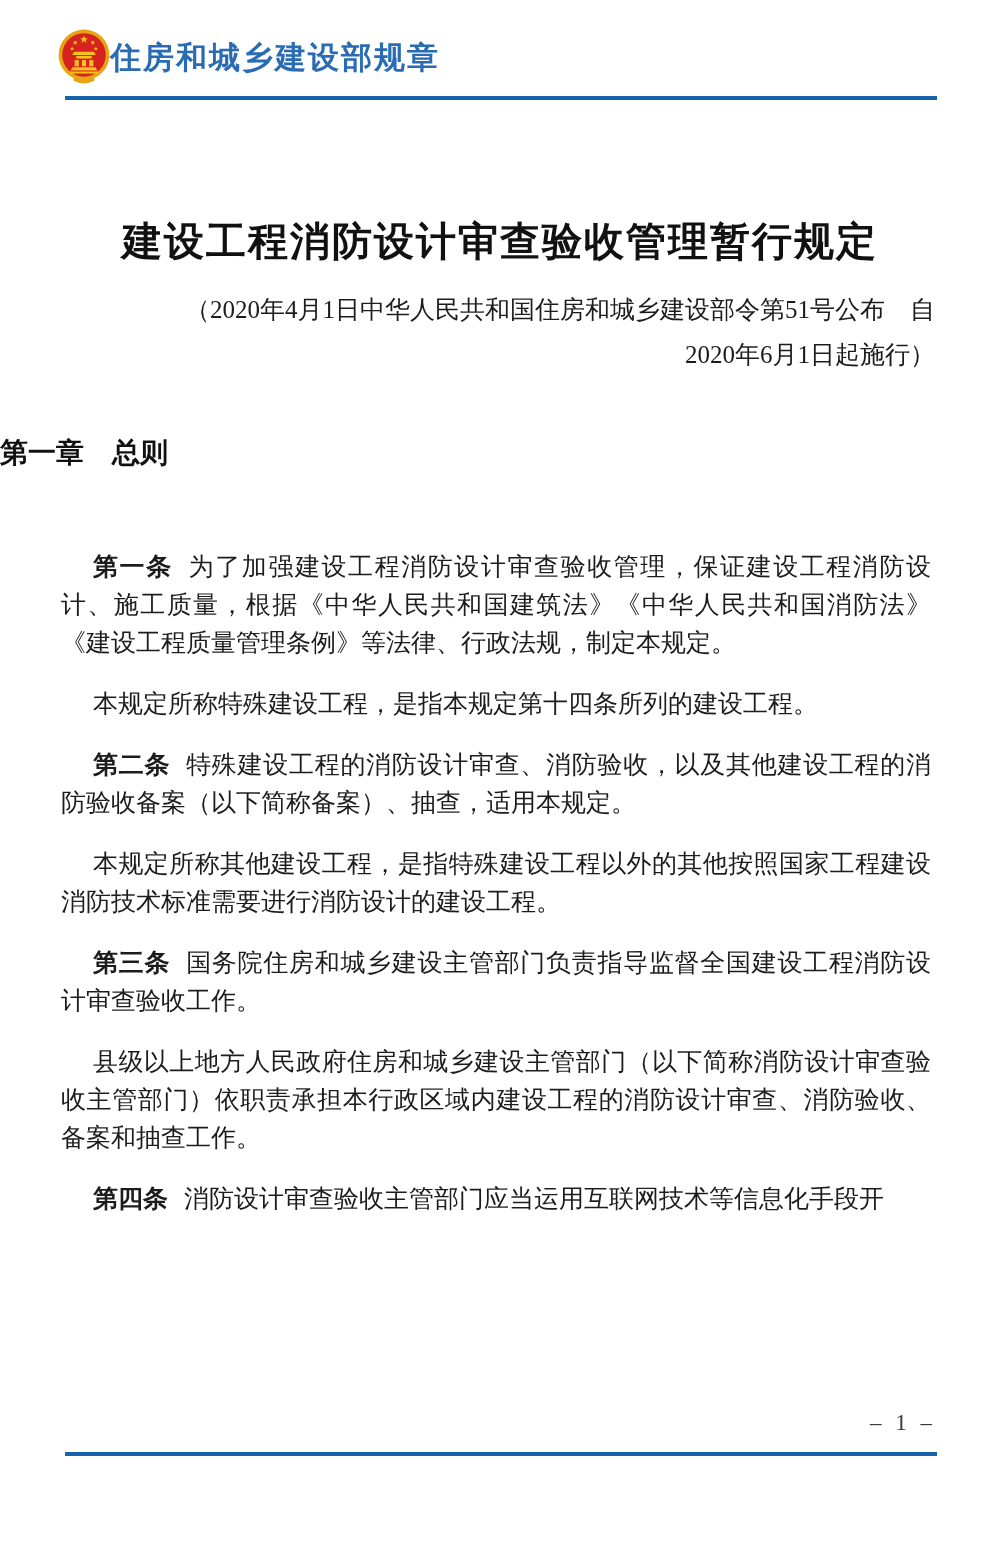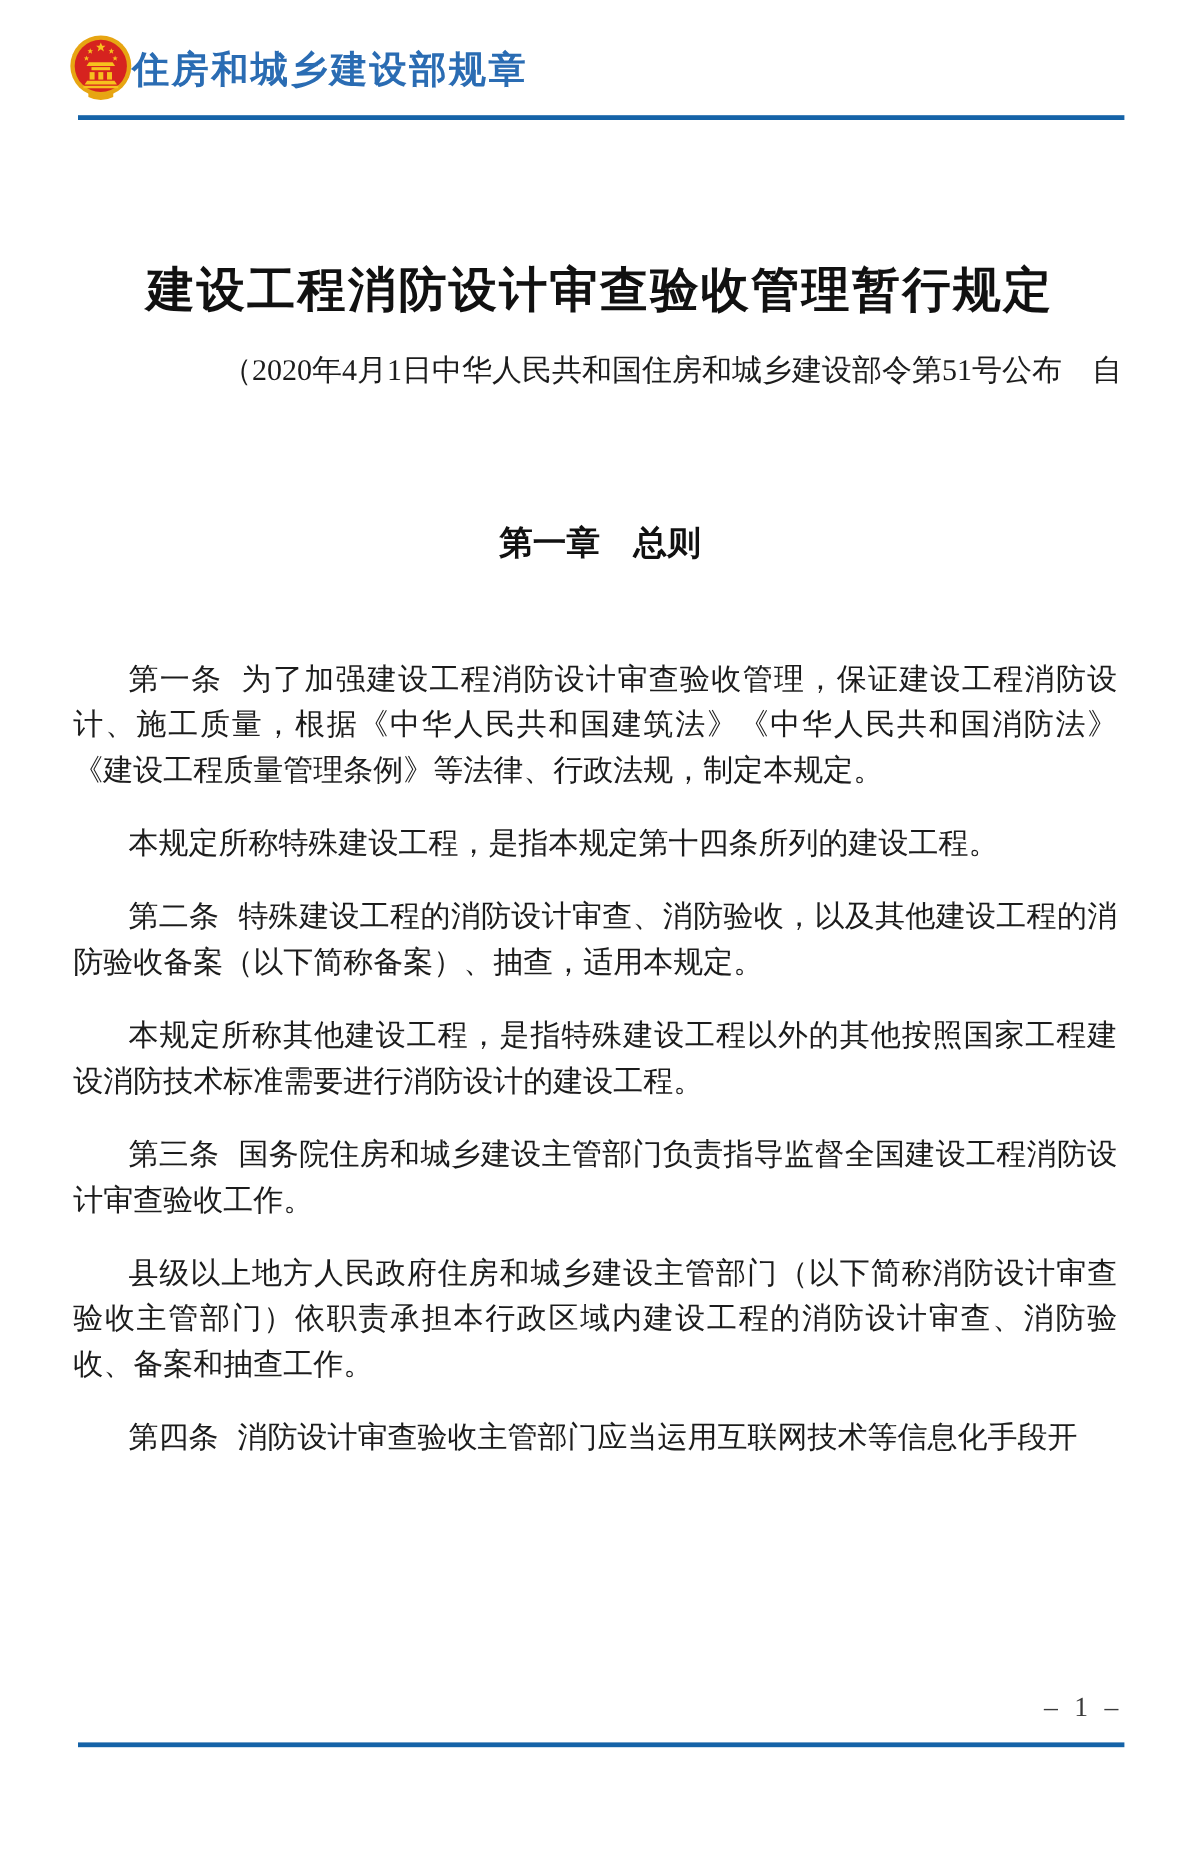--- a/index.html
+++ b/index.html
@@ -159,6 +159,7 @@
 
     <div class="doc-subtitle">
       <div>（2020年4月1日中华人民共和国住房和城乡建设部令第51号公布　自</div>
+      <div>2020年6月1日起施行）</div>
     </div>
 
     <h2 class="chapter-heading">第一章　总则</h2>

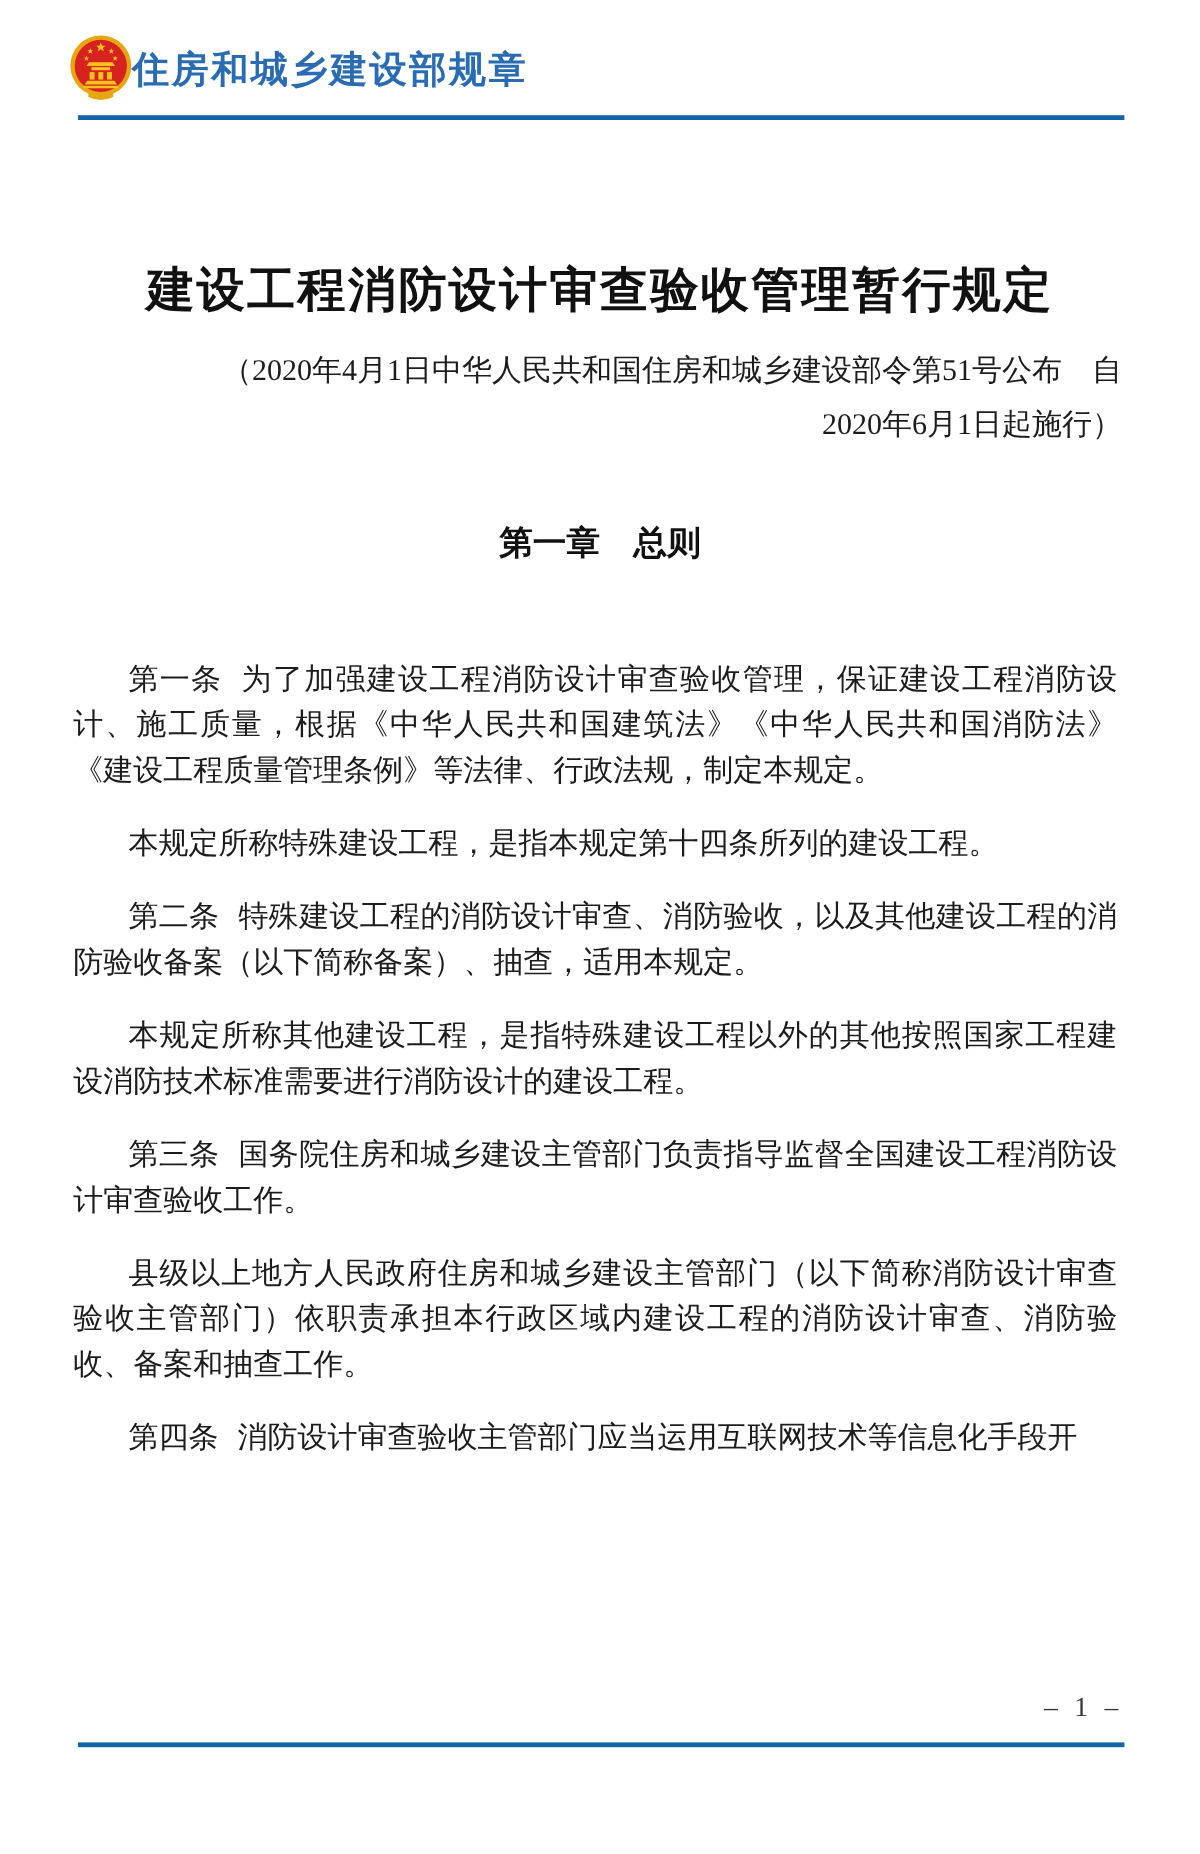--- a/index.html
+++ b/index.html
@@ -71,7 +71,7 @@
     left: 0;
     width: 1000px;
     margin: 0;
-    text-align: center;
+    text-align: left;
     font-size: 28px;
     font-weight: bold;
     color: #111111;

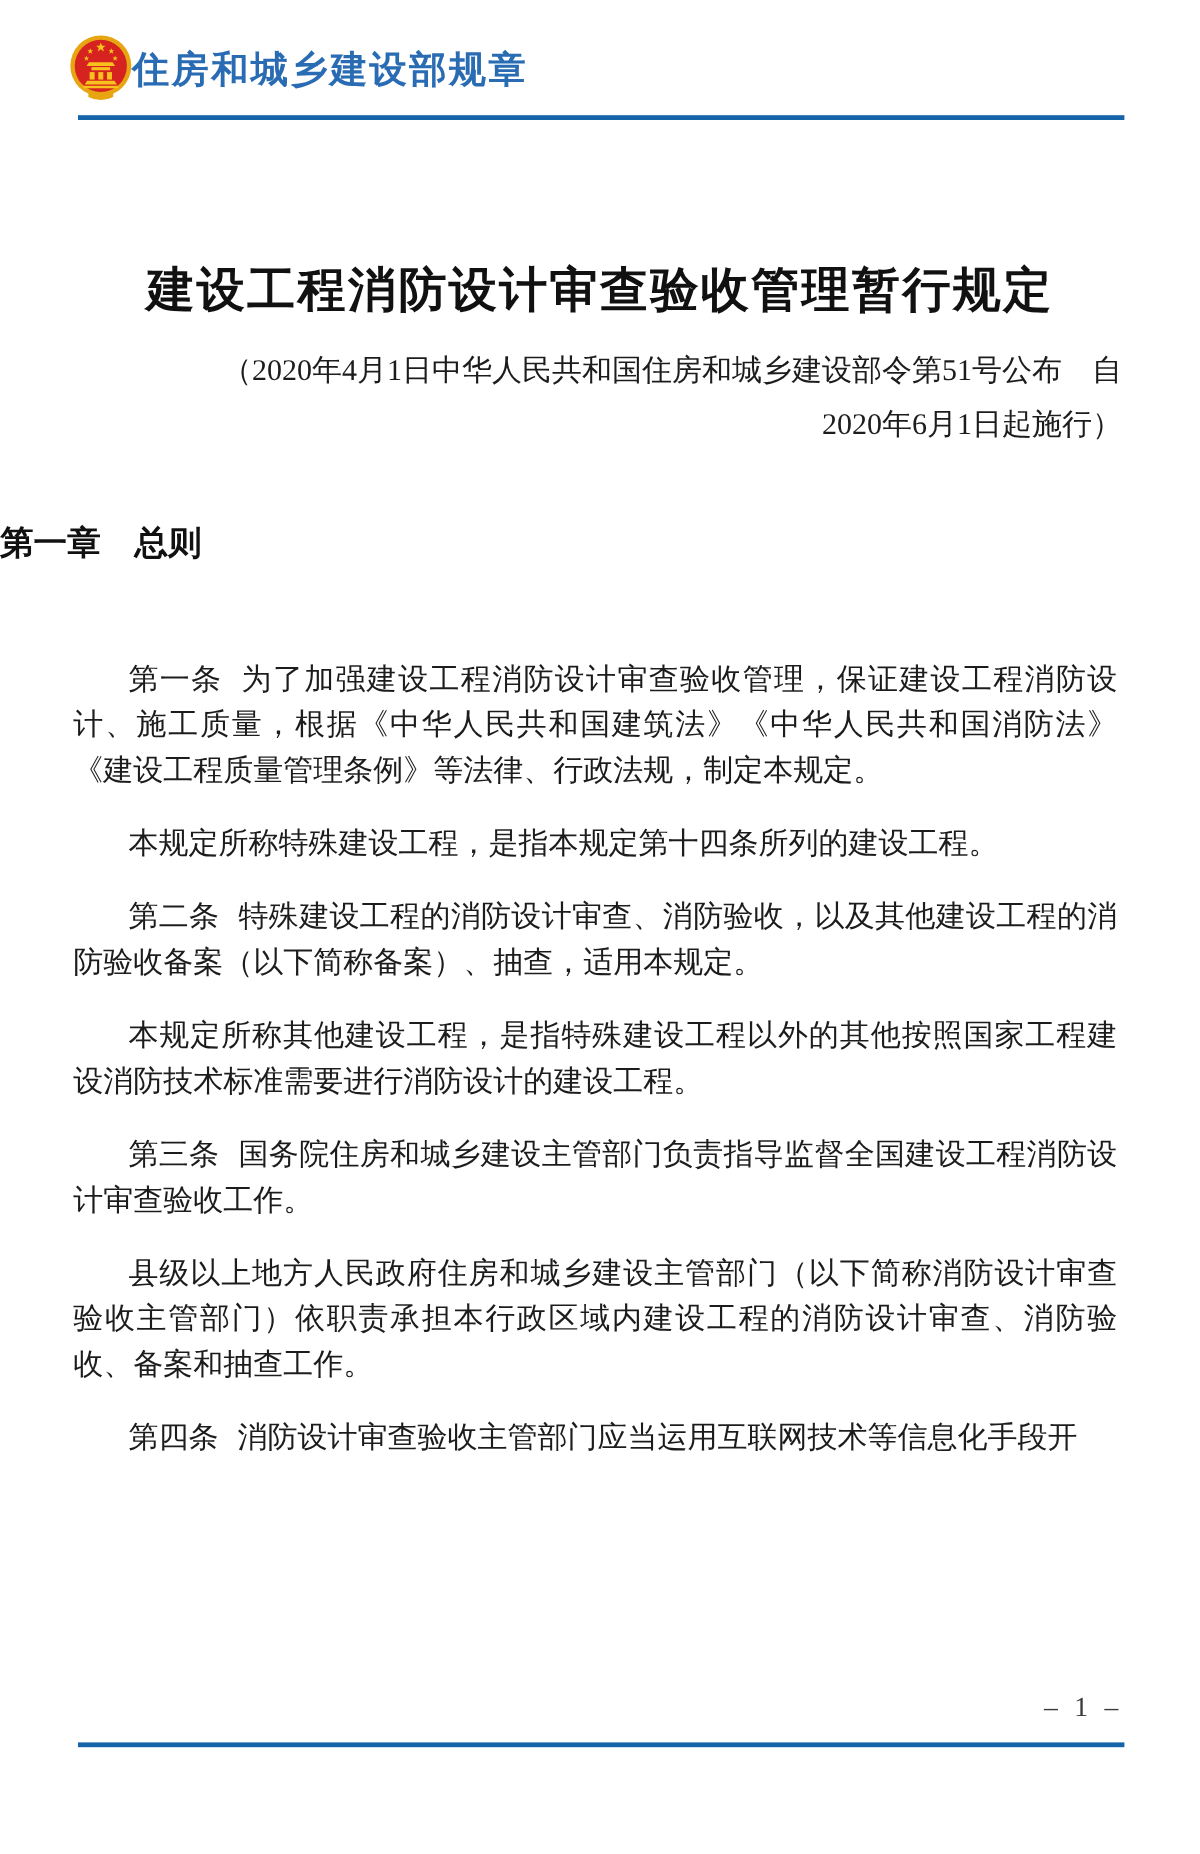--- a/index.html
+++ b/index.html
@@ -94,10 +94,9 @@
     text-indent: 32px;
   }
   .para-label {
-    font-weight: normal;
+    font-weight: bold;
     font-family: "Liberation Sans", sans-serif;
     margin-right: 16px;
-    margin-left: 14px;
   }
   .para-label:empty { margin-right: 0; }
 

